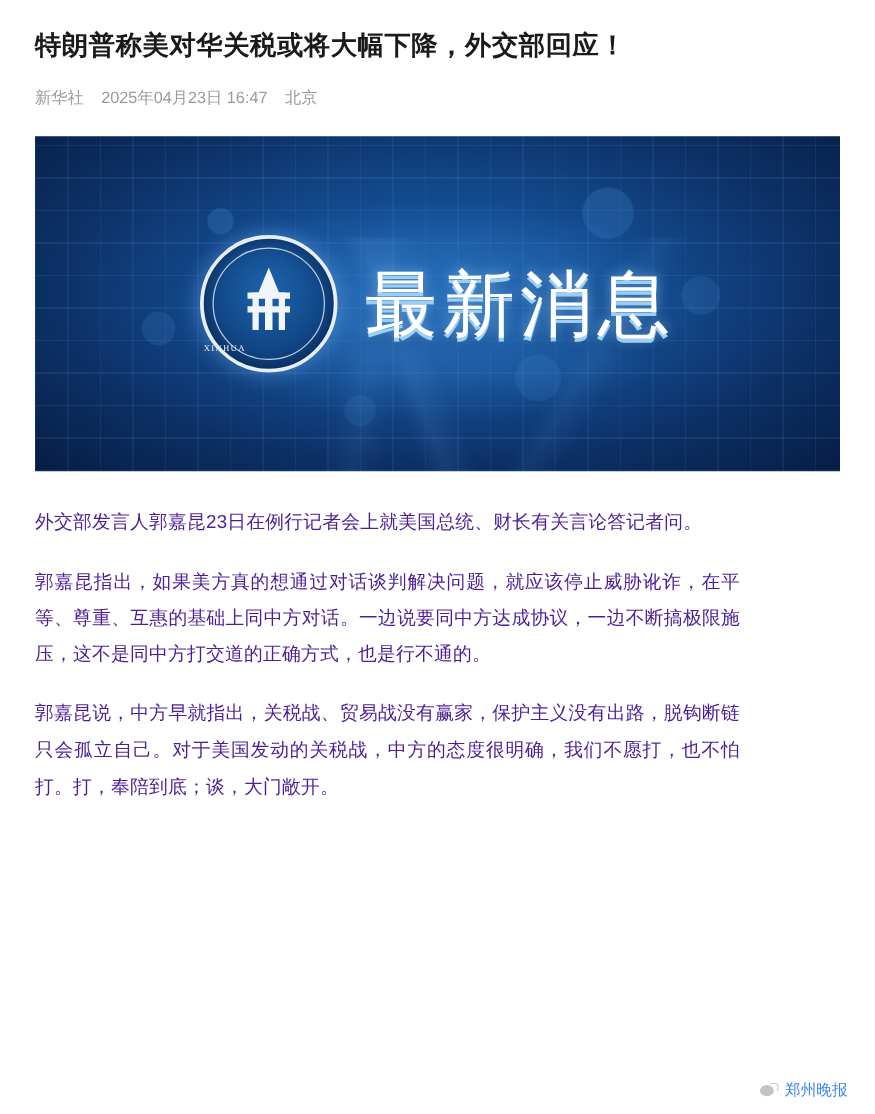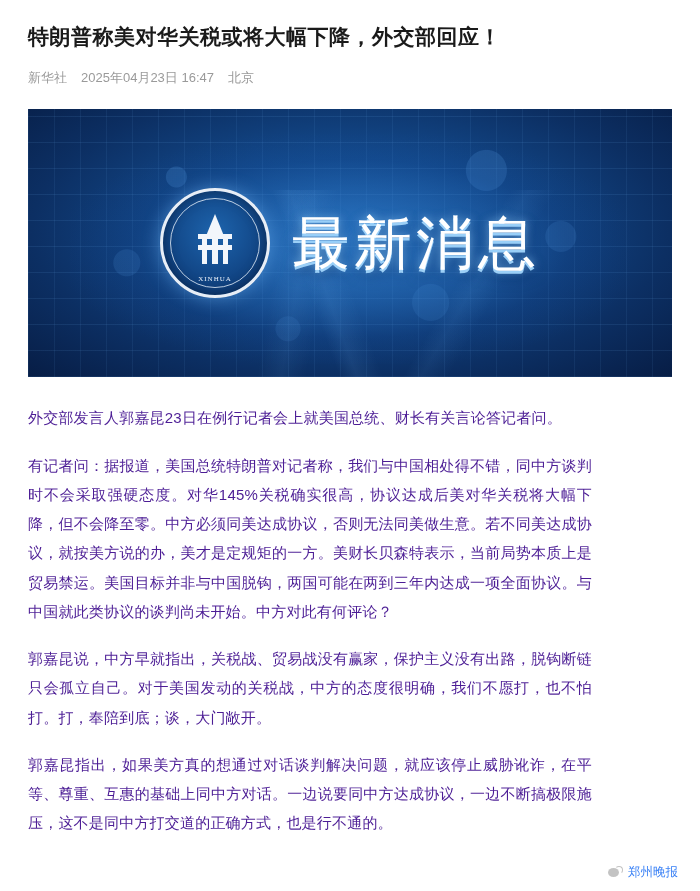--- a/index.html
+++ b/index.html
@@ -145,7 +145,7 @@
     position: absolute;
     bottom: 12px;
     left: 0; right: 0;
-    text-align: center;
+    text-align: left;
     font-size: 7px;
     letter-spacing: 1px;
     color: #eaf1f9;

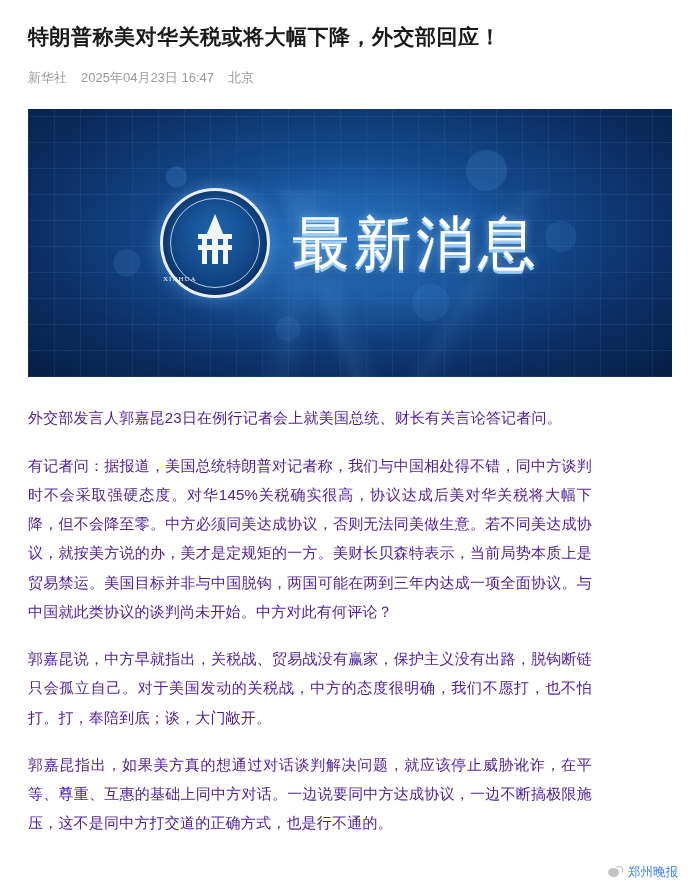--- a/index.html
+++ b/index.html
@@ -246,7 +246,6 @@
 
 
     <p class="para">外交部发言人郭嘉昆23日在例行记者会上就美国总统、财长有关言论答记者问。</p>
-    <p class="para">有记者问：据报道，美国总统特朗普对记者称，我们与中国相处得不错，同中方谈判时不会采取强硬态度。对华145%关税确实很高，协议达成后美对华关税将大幅下降，但不会降至零。中方必须同美达成协议，否则无法同美做生意。若不同美达成协议，就按美方说的办，美才是定规矩的一方。美财长贝森特表示，当前局势本质上是贸易禁运。美国目标并非与中国脱钩，两国可能在两到三年内达成一项全面协议。与中国就此类协议的谈判尚未开始。中方对此有何评论？</p>
     <p class="para">郭嘉昆说，中方早就指出，关税战、贸易战没有赢家，保护主义没有出路，脱钩断链只会孤立自己。对于美国发动的关税战，中方的态度很明确，我们不愿打，也不怕打。打，奉陪到底；谈，大门敞开。</p>
     <p class="para">郭嘉昆指出，如果美方真的想通过对话谈判解决问题，就应该停止威胁讹诈，在平等、尊重、互惠的基础上同中方对话。一边说要同中方达成协议，一边不断搞极限施压，这不是同中方打交道的正确方式，也是行不通的。</p>
   </div>

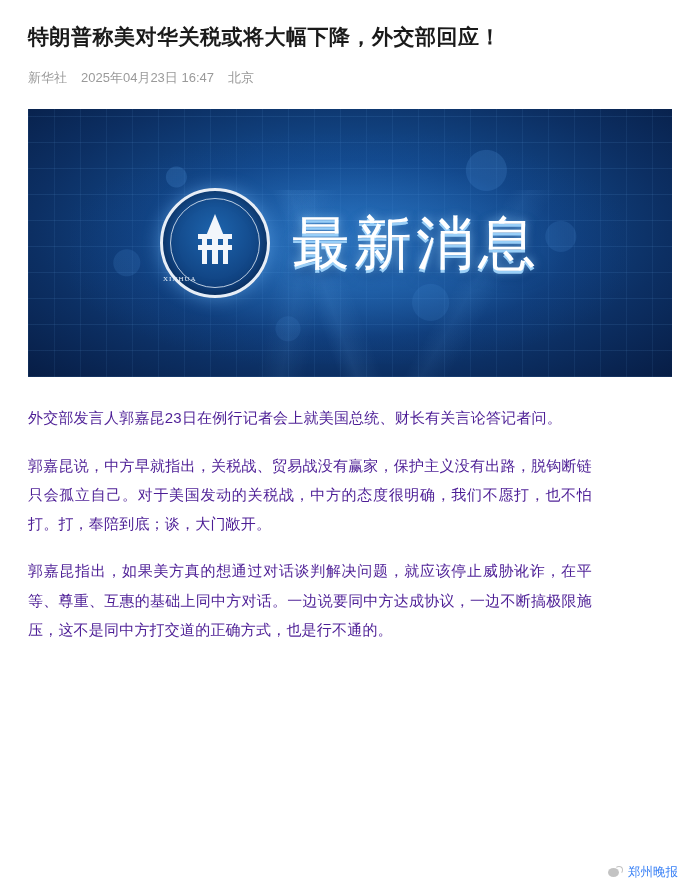--- a/index.html
+++ b/index.html
@@ -246,8 +246,8 @@
 
 
     <p class="para">外交部发言人郭嘉昆23日在例行记者会上就美国总统、财长有关言论答记者问。</p>
+    <p class="para">郭嘉昆指出，如果美方真的想通过对话谈判解决问题，就应该停止威胁讹诈，在平等、尊重、互惠的基础上同中方对话。一边说要同中方达成协议，一边不断搞极限施压，这不是同中方打交道的正确方式，也是行不通的。</p>
     <p class="para">郭嘉昆说，中方早就指出，关税战、贸易战没有赢家，保护主义没有出路，脱钩断链只会孤立自己。对于美国发动的关税战，中方的态度很明确，我们不愿打，也不怕打。打，奉陪到底；谈，大门敞开。</p>
-    <p class="para">郭嘉昆指出，如果美方真的想通过对话谈判解决问题，就应该停止威胁讹诈，在平等、尊重、互惠的基础上同中方对话。一边说要同中方达成协议，一边不断搞极限施压，这不是同中方打交道的正确方式，也是行不通的。</p>
   </div>
 
   <div class="watermark">

